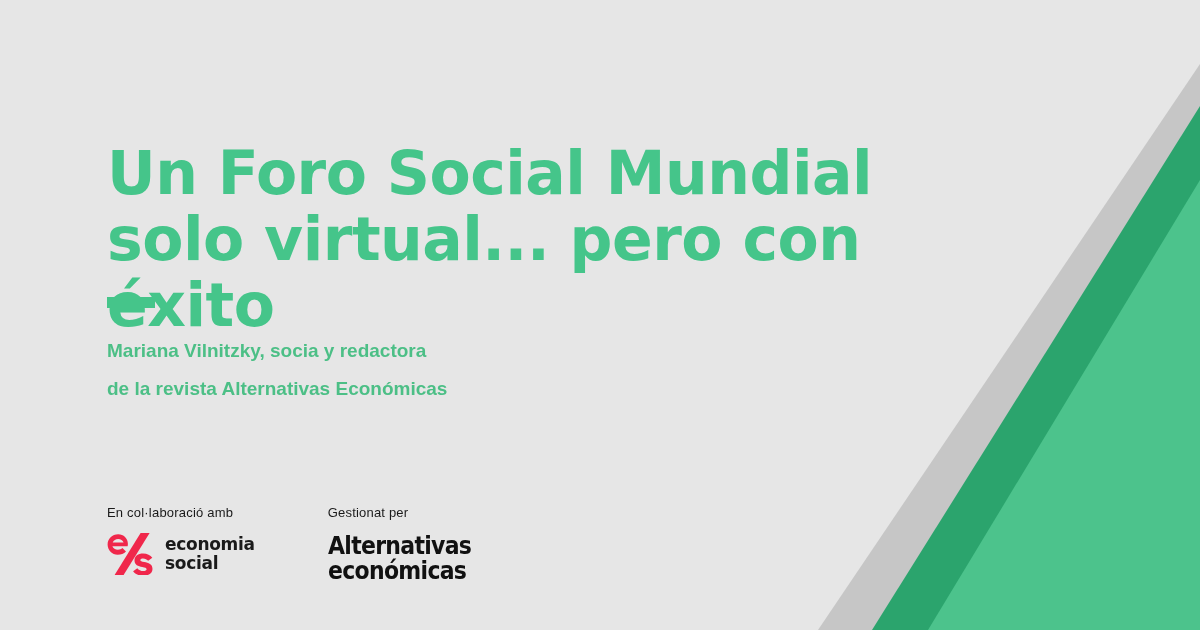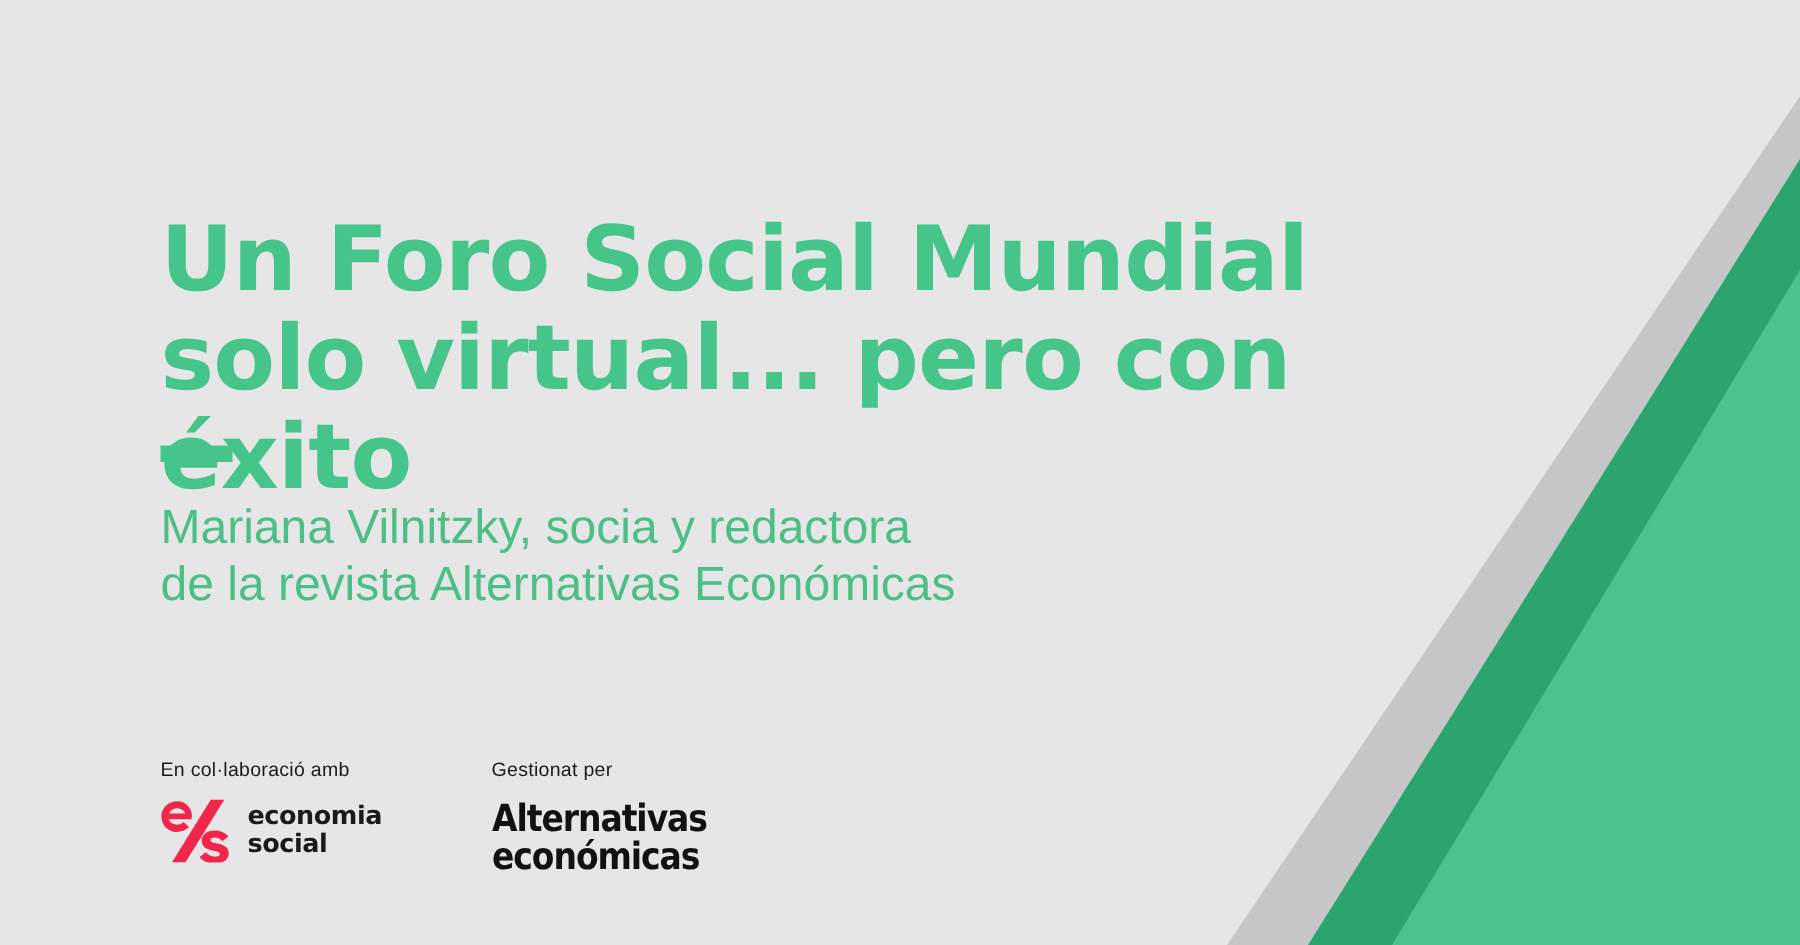--- a/index.html
+++ b/index.html
@@ -69,8 +69,8 @@
     left: 0;
     margin: 0;
     font-family: "Liberation Sans", sans-serif;
-    font-weight: 400;
-    font-size: 32px;
+    font-weight: 700;
+    font-size: 19px;
     line-height: 38px;
     color: #4cbf86;
     white-space: pre-line;

